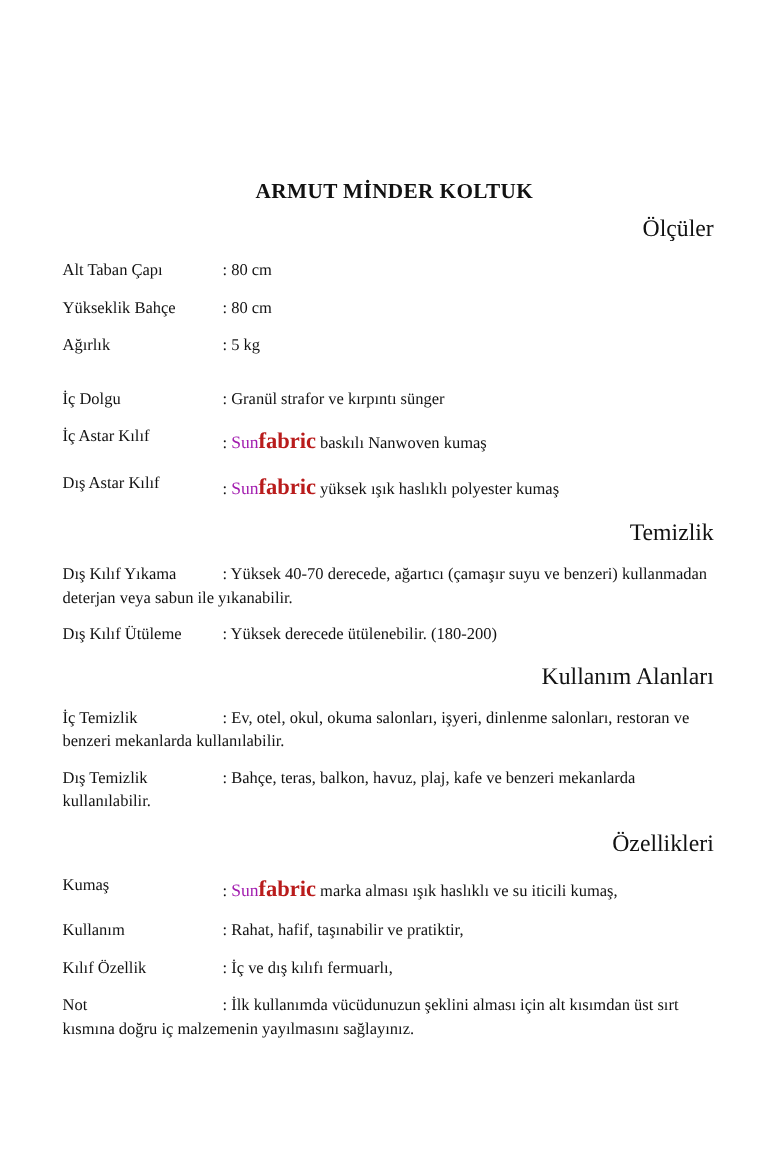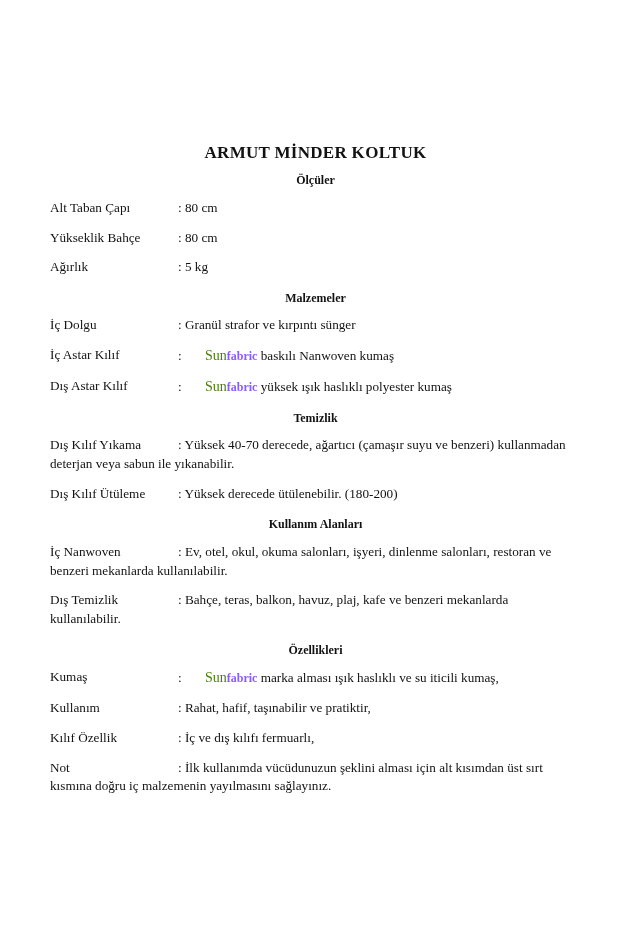--- a/index.html
+++ b/index.html
@@ -42,9 +42,9 @@
   }
 
   .section-heading {
-    text-align: center;
-    font-size: 12px;
-    font-weight: bold;
+    text-align: right;
+    font-size: 19px;
+    font-weight: normal;
     line-height: 1.2;
     margin: 0;
     padding-left: 10px;

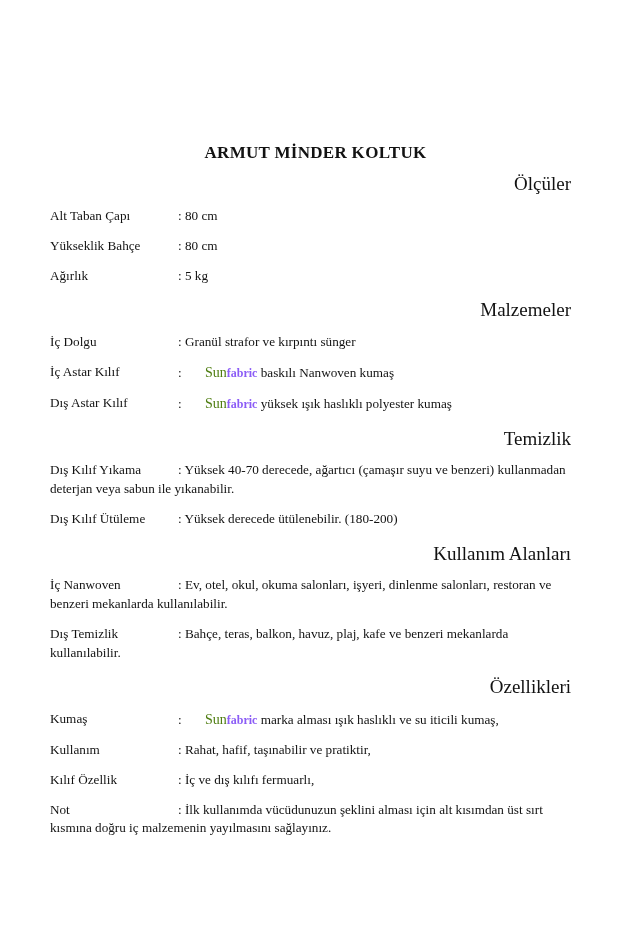--- a/index.html
+++ b/index.html
@@ -111,7 +111,6 @@
         </div>
         <div class="sp-section"></div>
         <div class="section">
-          <div class="section-heading">Malzemeler</div>
           <div class="sp-after-heading"></div>
           <div class="row"><span class="label">İç Dolgu</span><span class="value">: Granül strafor ve kırpıntı sünger</span></div>
           <div class="sp-row"></div>

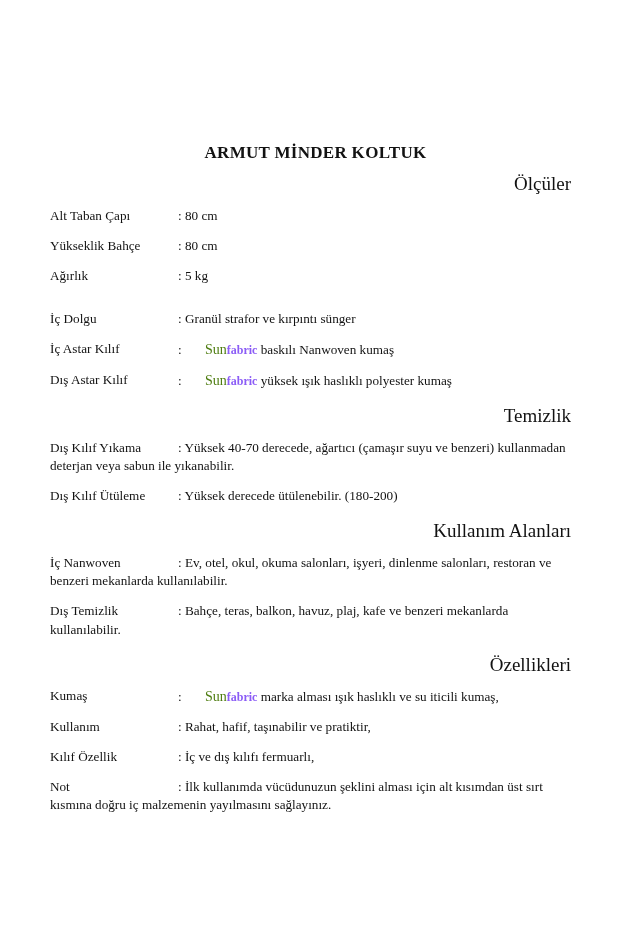--- a/index.html
+++ b/index.html
@@ -80,10 +80,9 @@
 
   
   .brand-sun {
-    color: #4d7c0f;
+    color: #a21caf;
     font-weight: normal;
     font-size: 14px;
-    margin-left: 20px;
   }
   .brand-fabric {
     color: #8b5cf6;

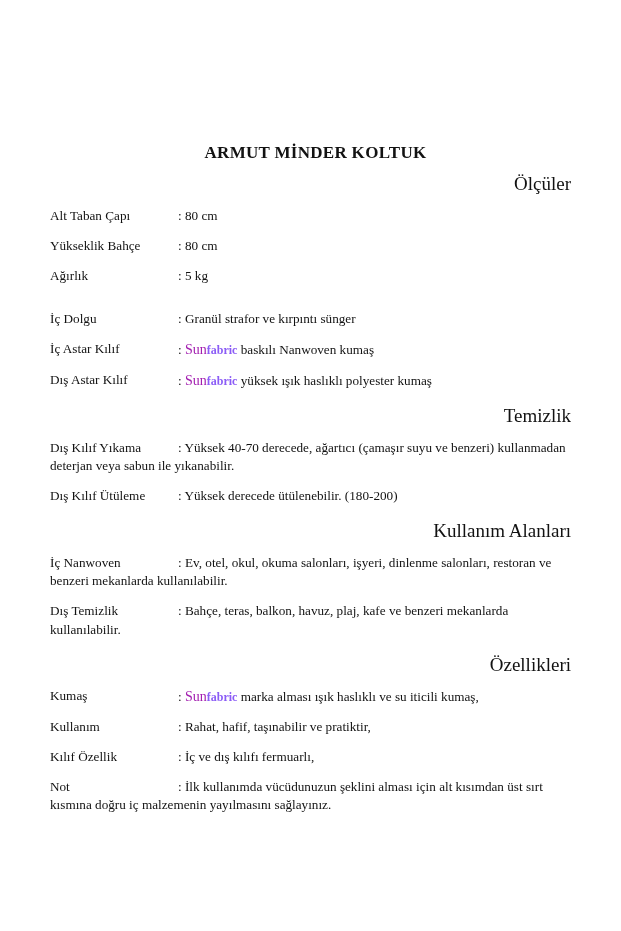--- a/index.html
+++ b/index.html
@@ -85,9 +85,9 @@
     font-size: 14px;
   }
   .brand-fabric {
-    color: #8b5cf6;
+    color: #b91c1c;
     font-weight: bold;
-    font-size: 12px;
+    font-size: 18px;
   }
 </style>
 </head>

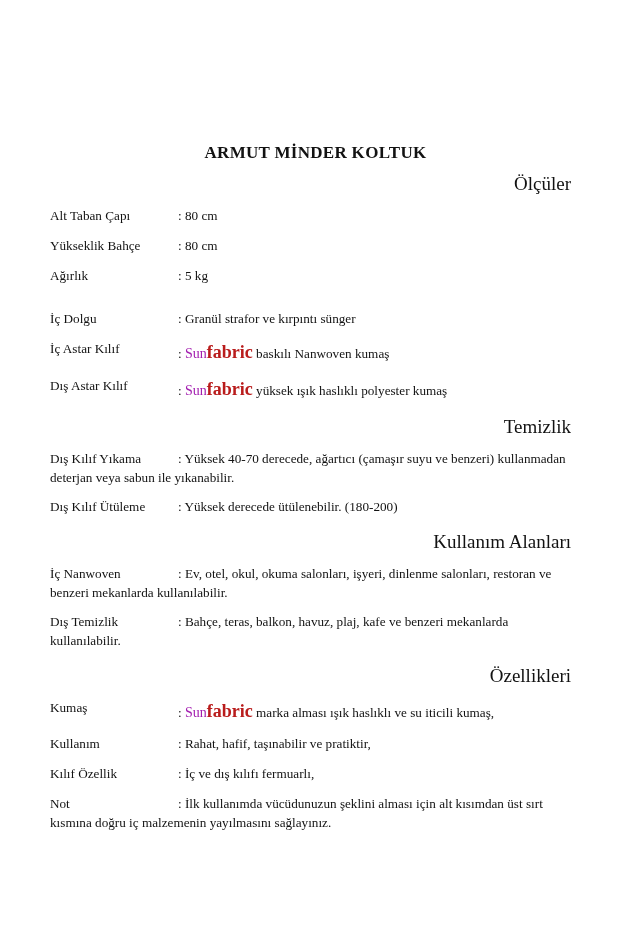--- a/index.html
+++ b/index.html
@@ -129,7 +129,7 @@
         <div class="section">
           <div class="section-heading">Kullanım Alanları</div>
           <div class="sp-after-heading"></div>
-          <div class="row"><span class="label">İç Nanwoven</span><span class="value">: Ev, otel, okul, okuma salonları, işyeri, dinlenme salonları, restoran ve benzeri mekanlarda kullanılabilir.</span></div>
+          <div class="row"><span class="label">İç Temizlik</span><span class="value">: Ev, otel, okul, okuma salonları, işyeri, dinlenme salonları, restoran ve benzeri mekanlarda kullanılabilir.</span></div>
           <div class="sp-row"></div>
           <div class="row"><span class="label">Dış Temizlik</span><span class="value">: Bahçe, teras, balkon, havuz, plaj, kafe ve benzeri mekanlarda kullanılabilir.</span></div>
         </div>

